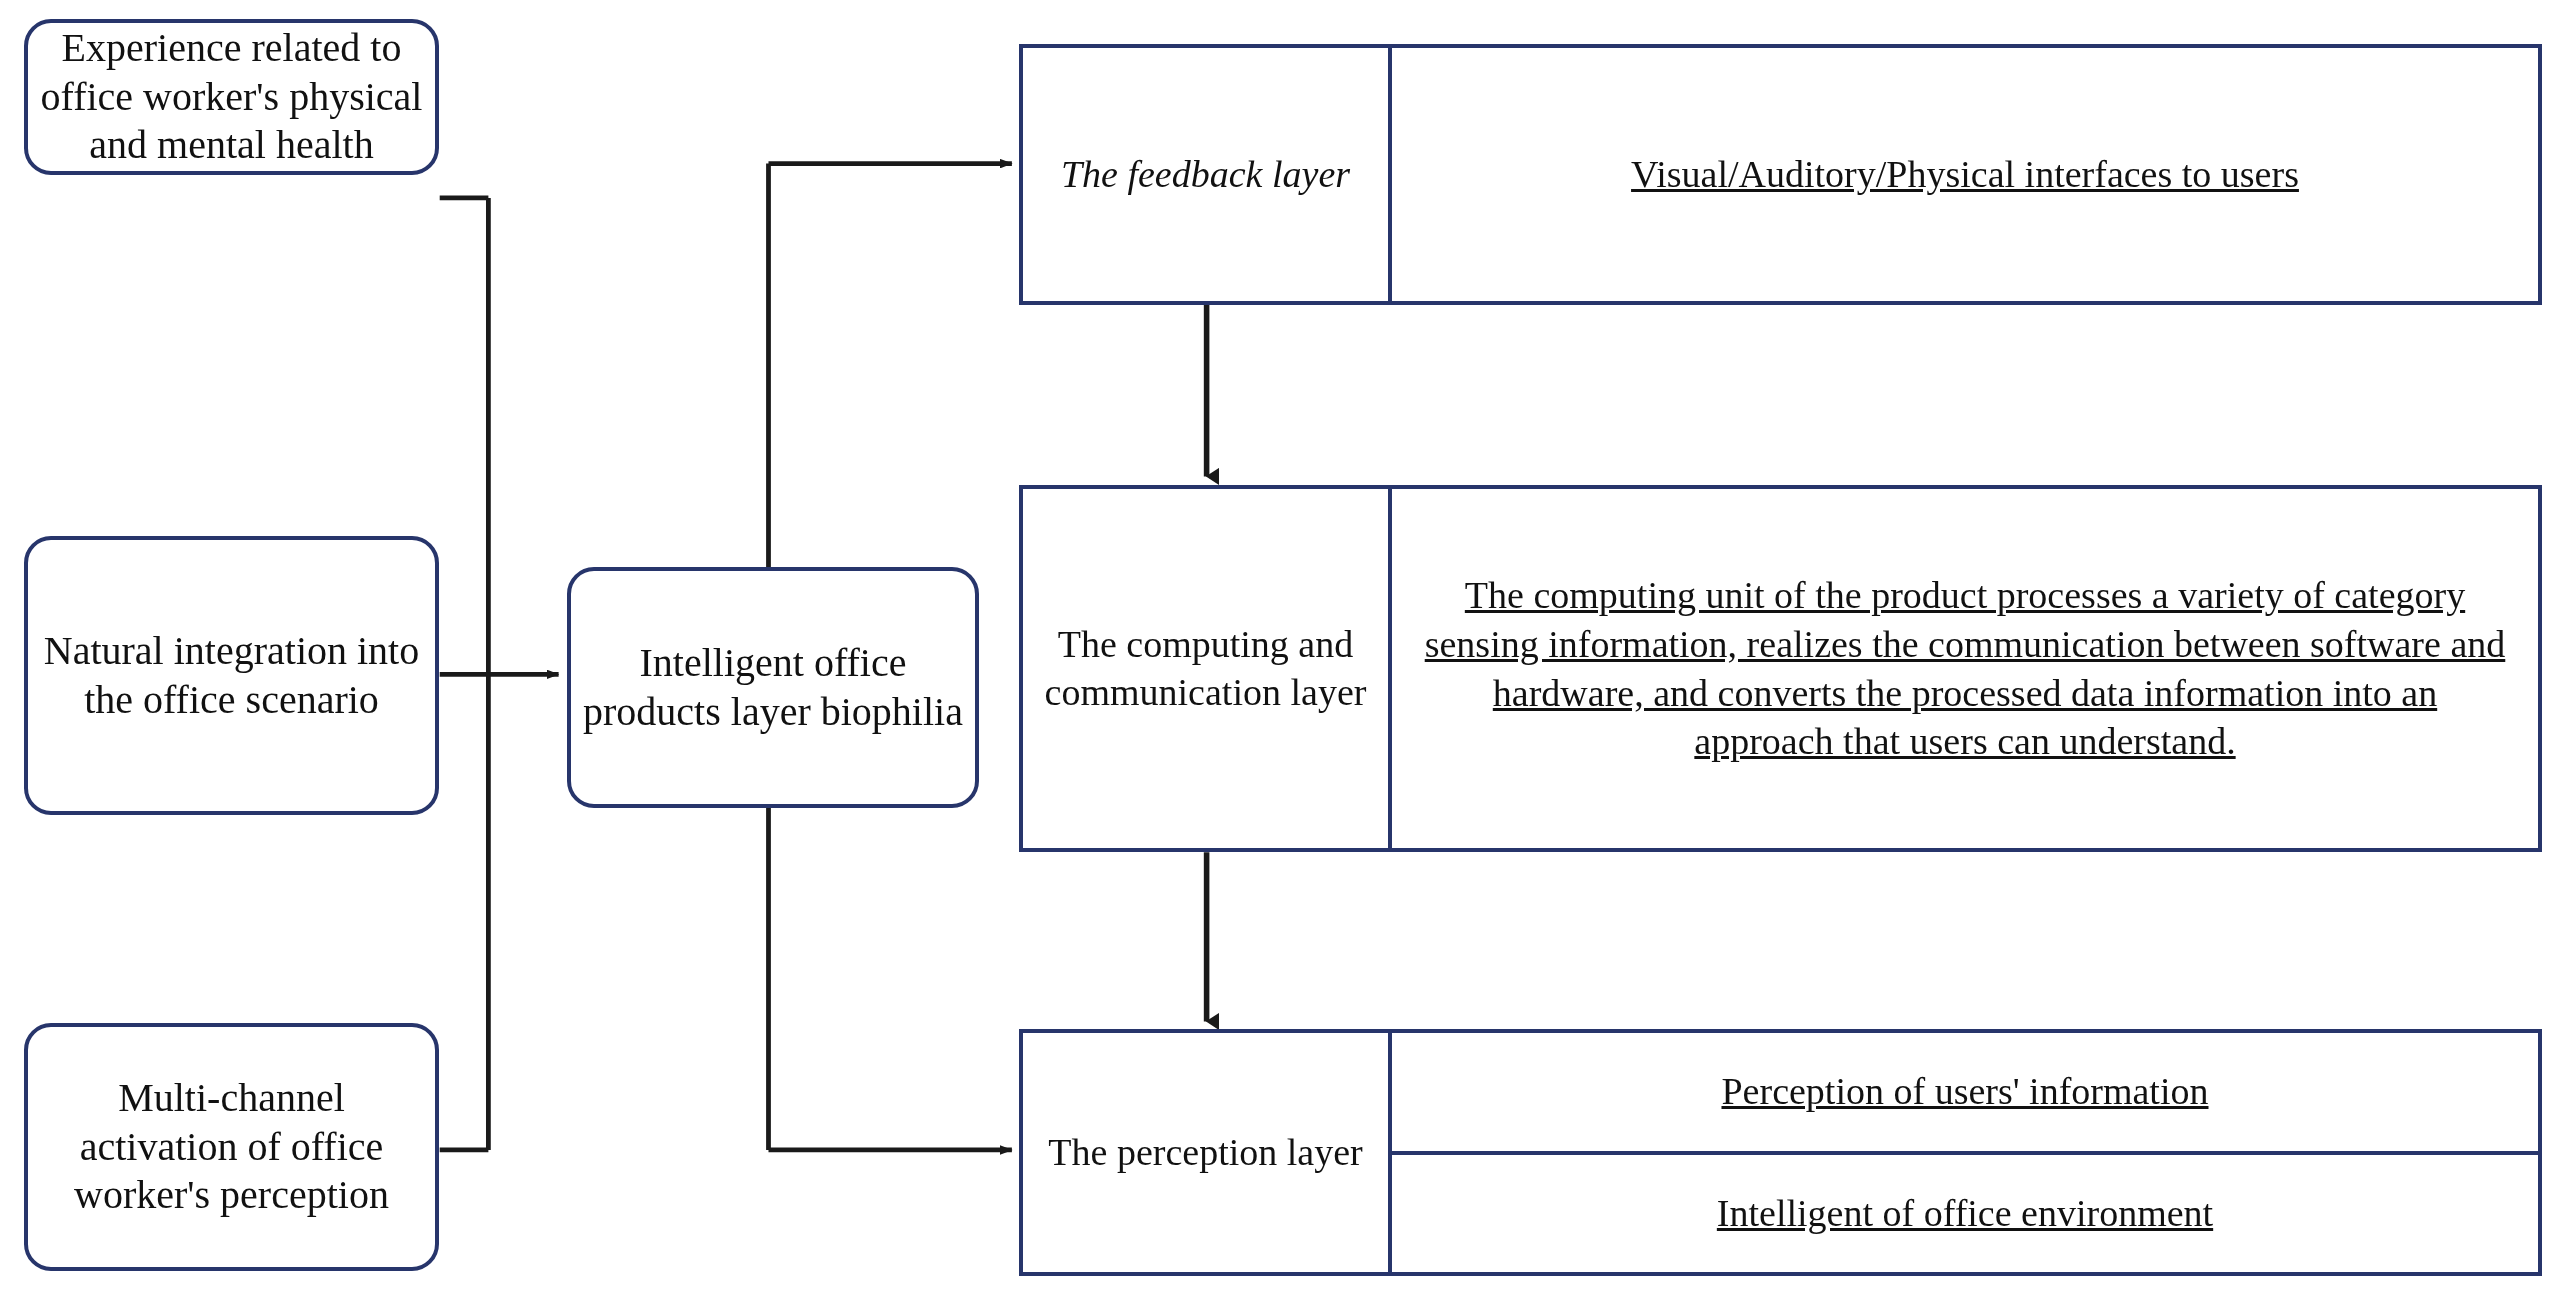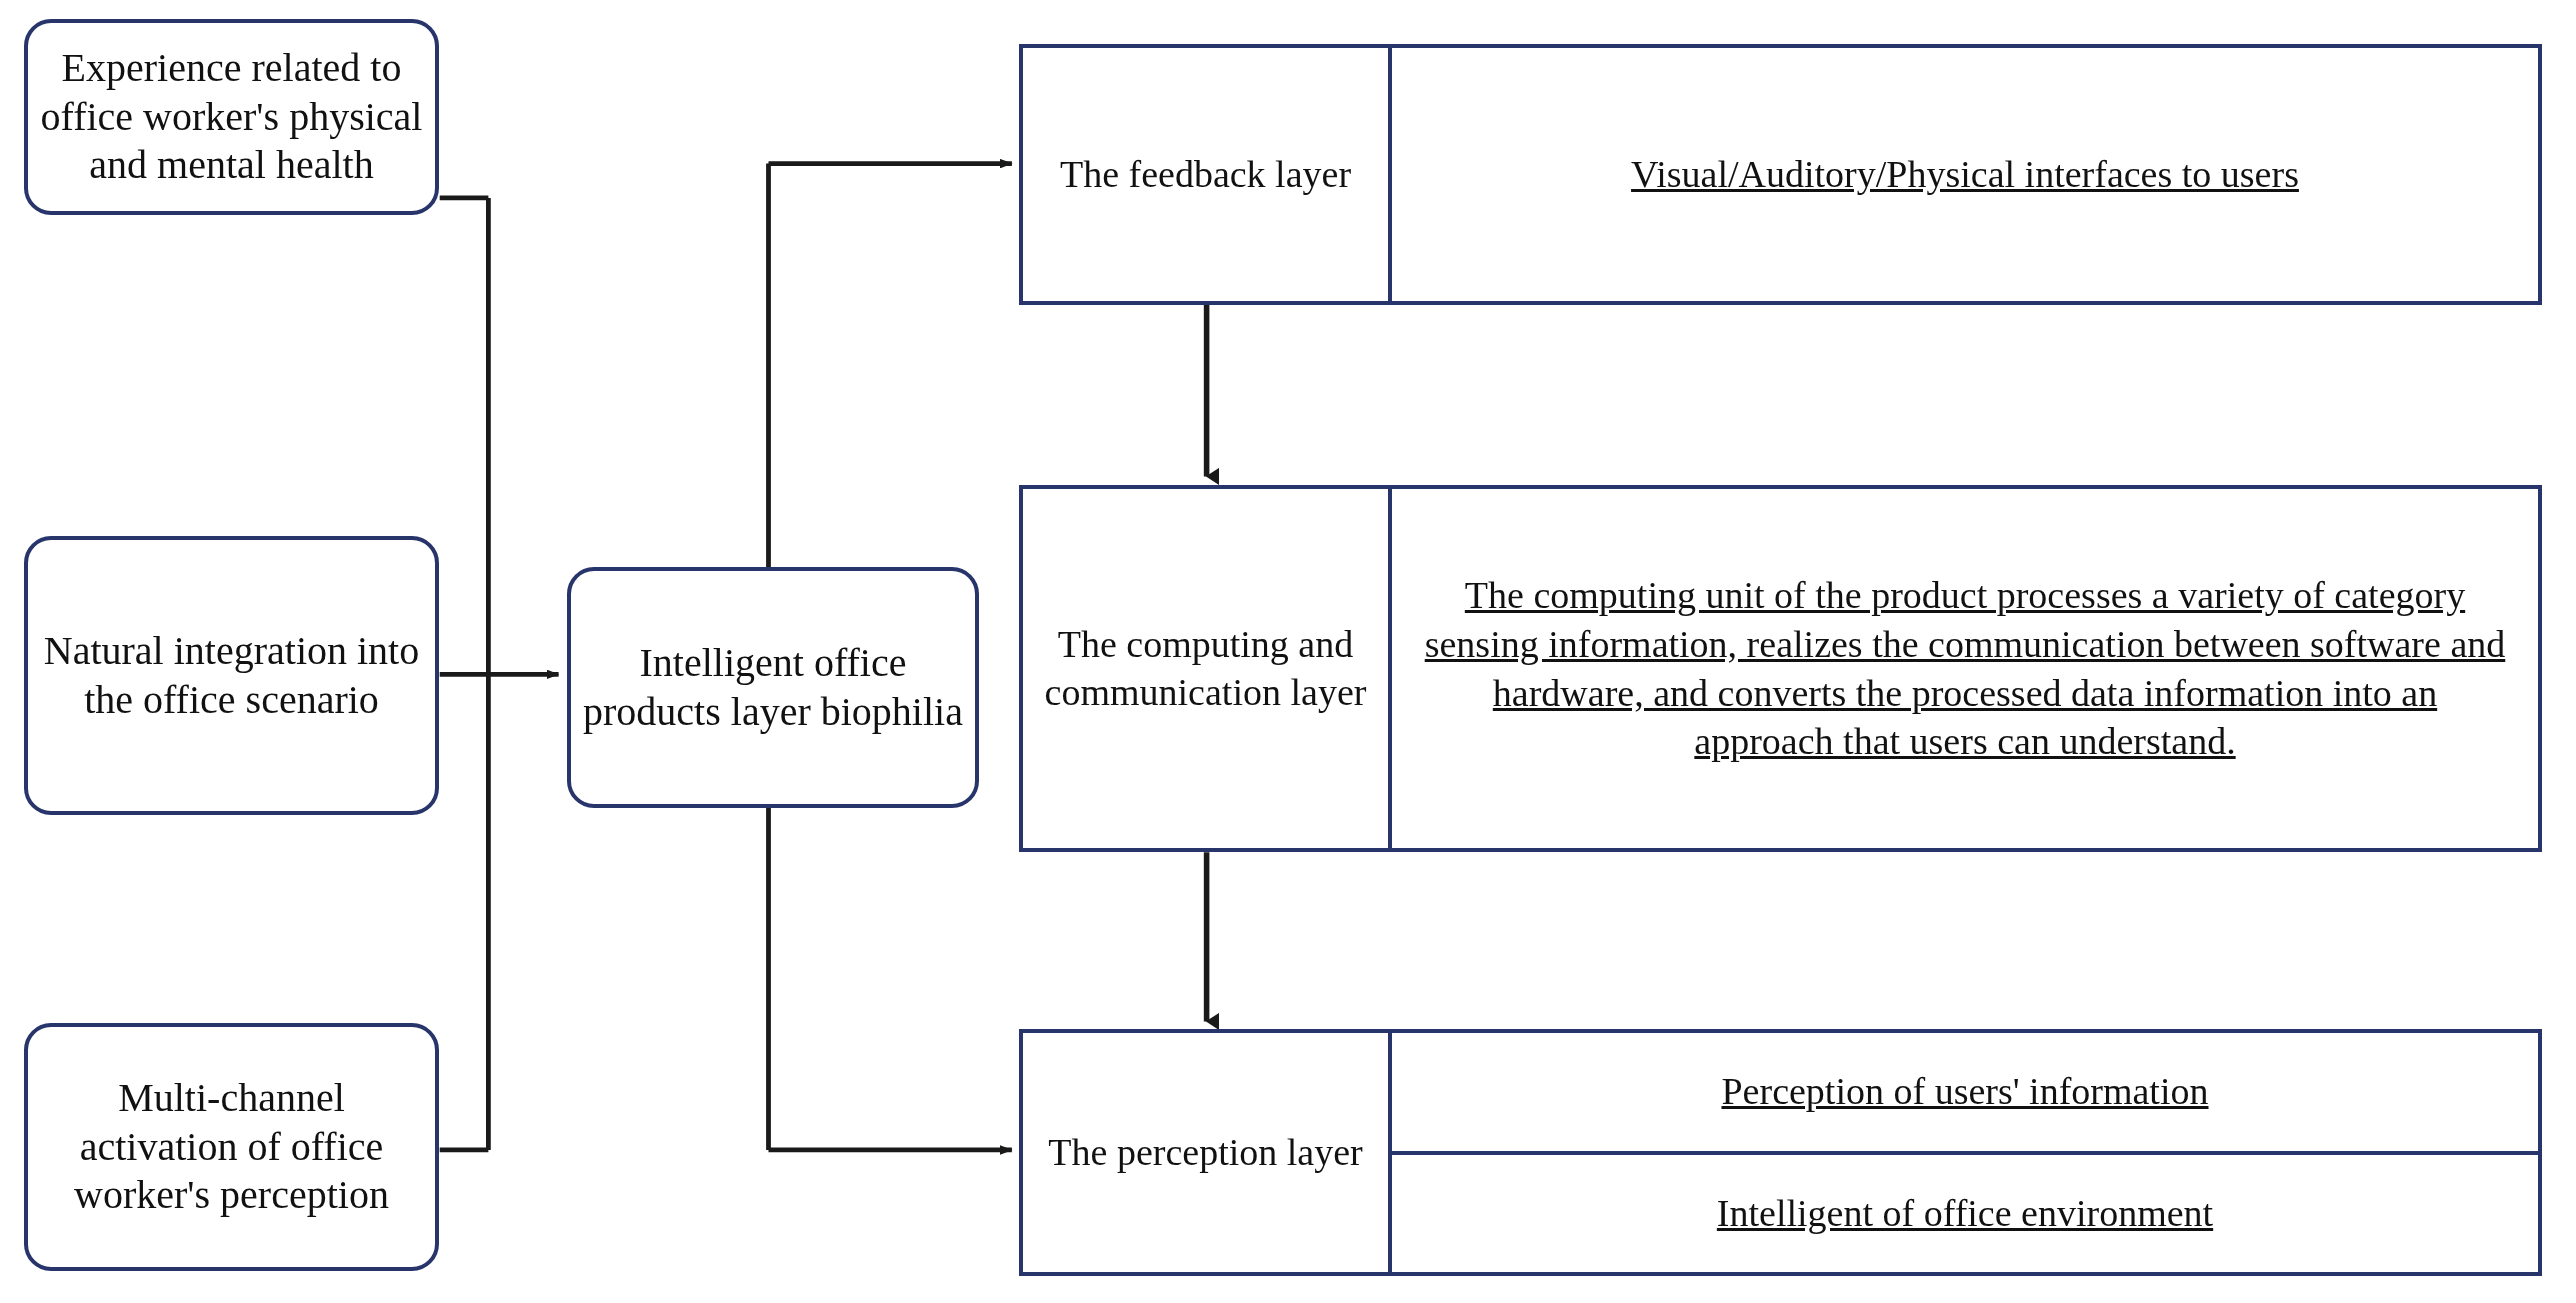--- a/index.html
+++ b/index.html
@@ -62,7 +62,7 @@
     </g>
   </svg>
 
-  <div class="rbox fs50" style="left:24px;top:19px;width:415px;height:196px;">
+  <div class="rbox fs50" style="left:24px;top:19px;width:415px;height:156px;">
     <span>Experience related to office worker's physical and mental health</span>
   </div>
 

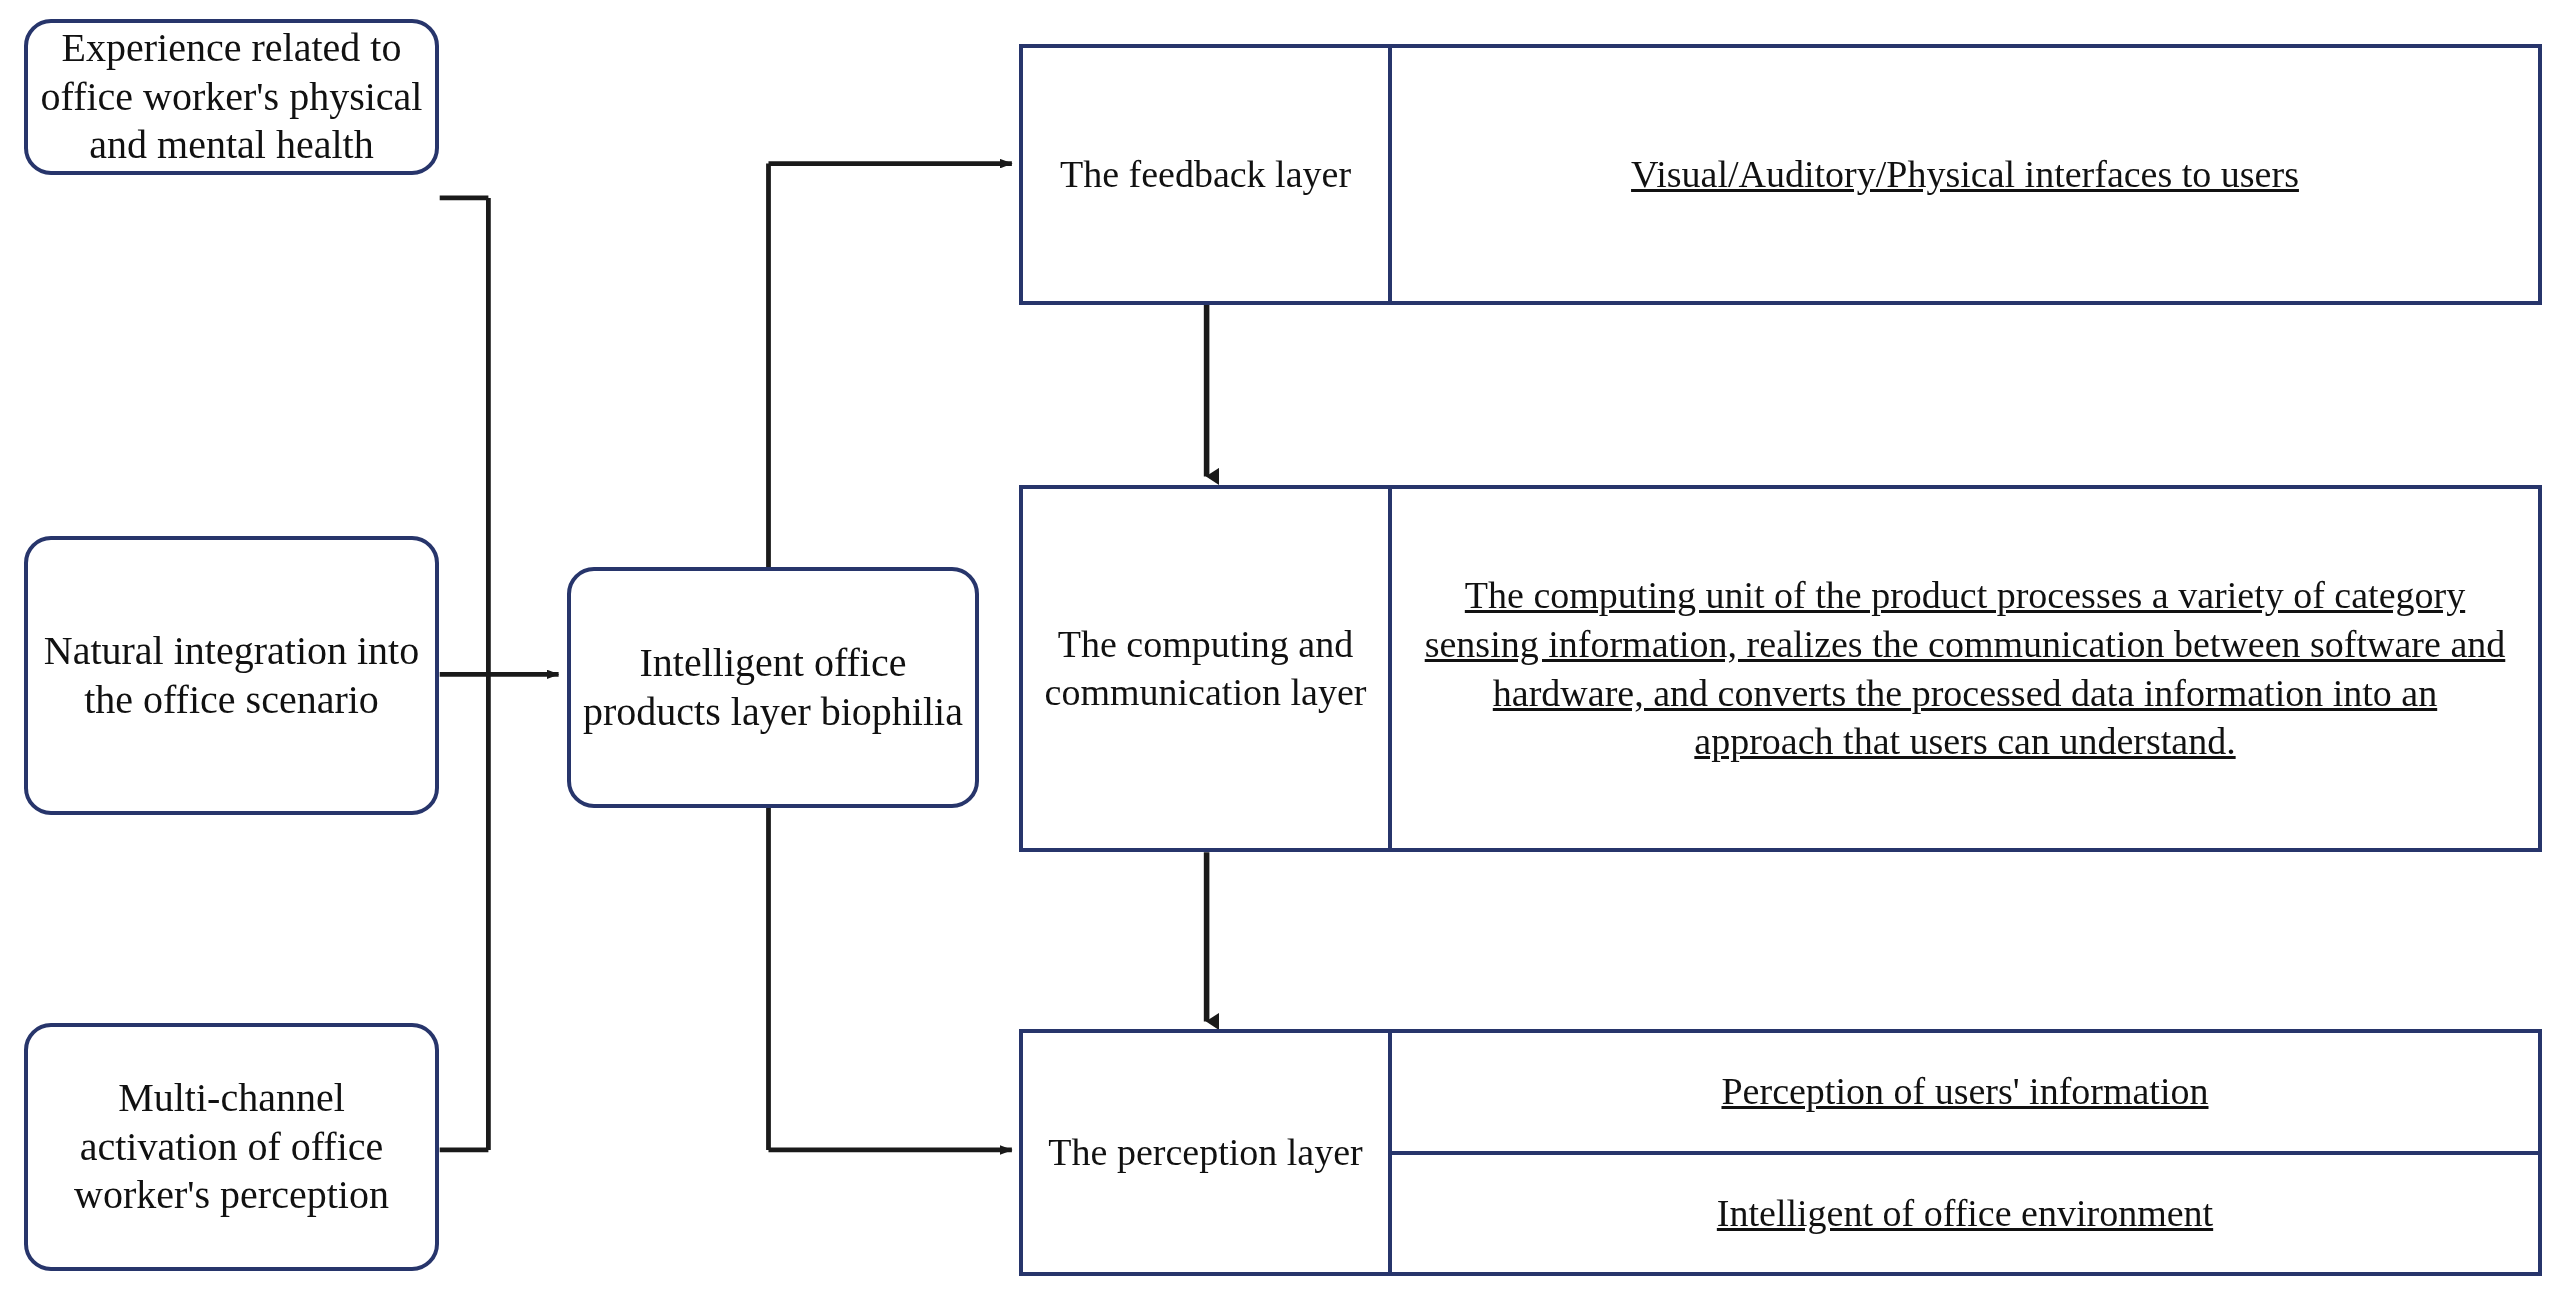--- a/index.html
+++ b/index.html
@@ -79,7 +79,7 @@
   </div>
 
   <div class="tbl" style="left:1019px;top:44px;width:1523px;height:261px;">
-    <div class="tcell-label fs48" style="width:369px;">
+    <div class="tcell-label fs48" style="width:369px;font-style:italic;">
       <span>The feedback layer</span>
     </div>
     <div class="tcell-body">

